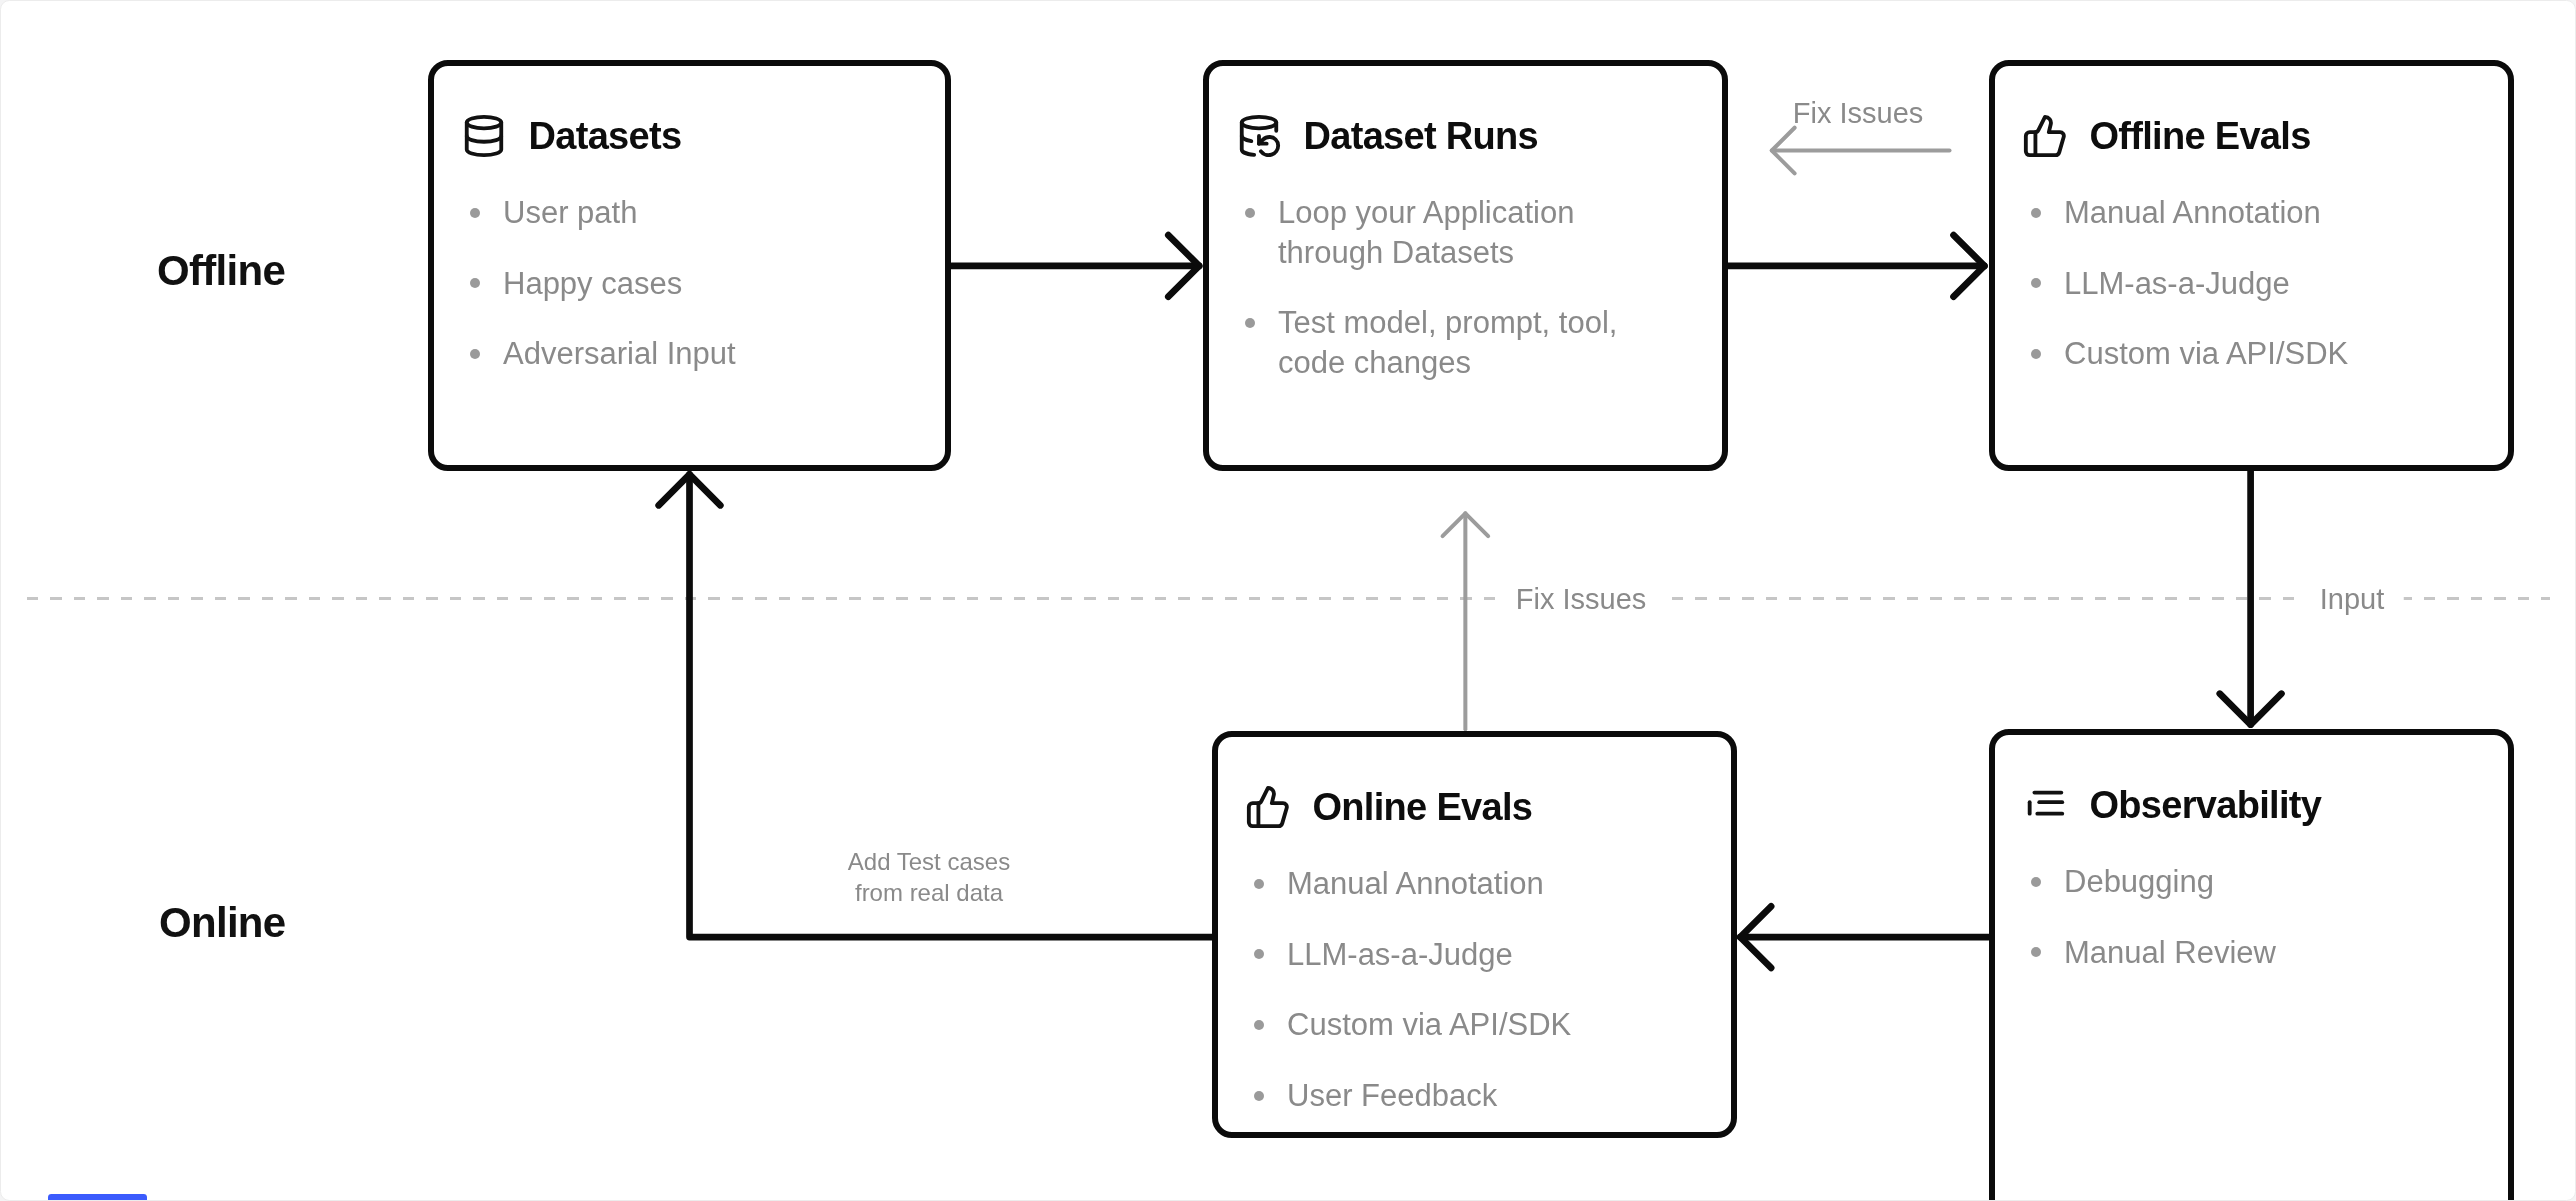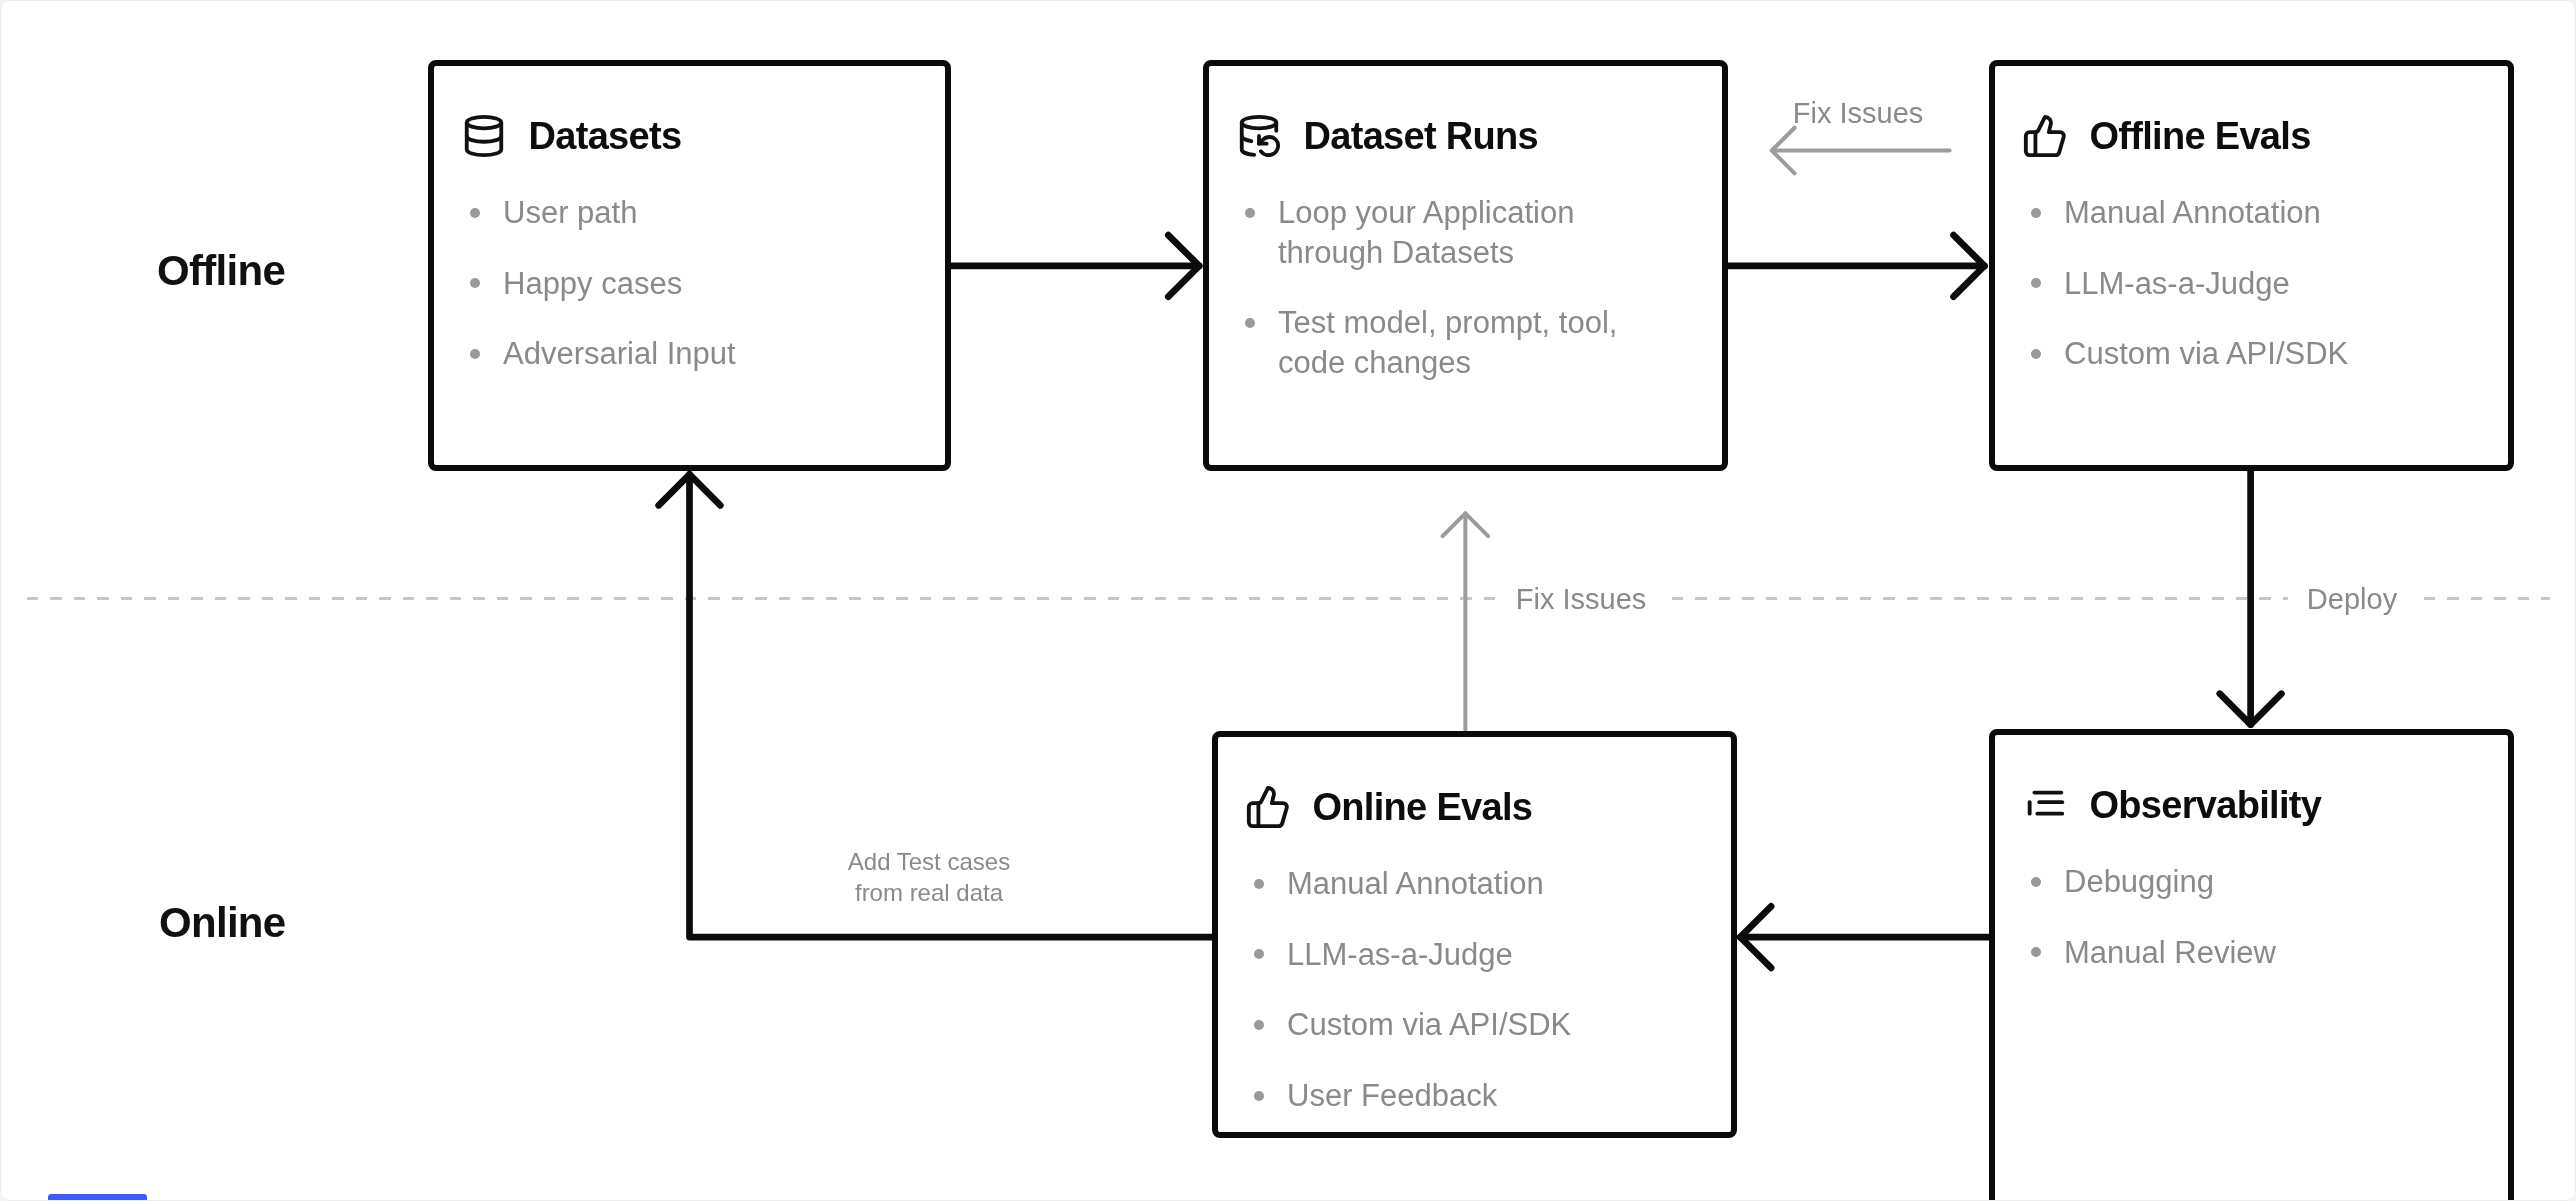--- a/index.html
+++ b/index.html
@@ -33,7 +33,7 @@
     position:absolute;
     background:#ffffff;
     border:6.7px solid #0b0b0b;
-    border-radius:8px;
+    border-radius:20px;
     box-sizing:border-box;
     padding:47px 27px 0 27px;
   }

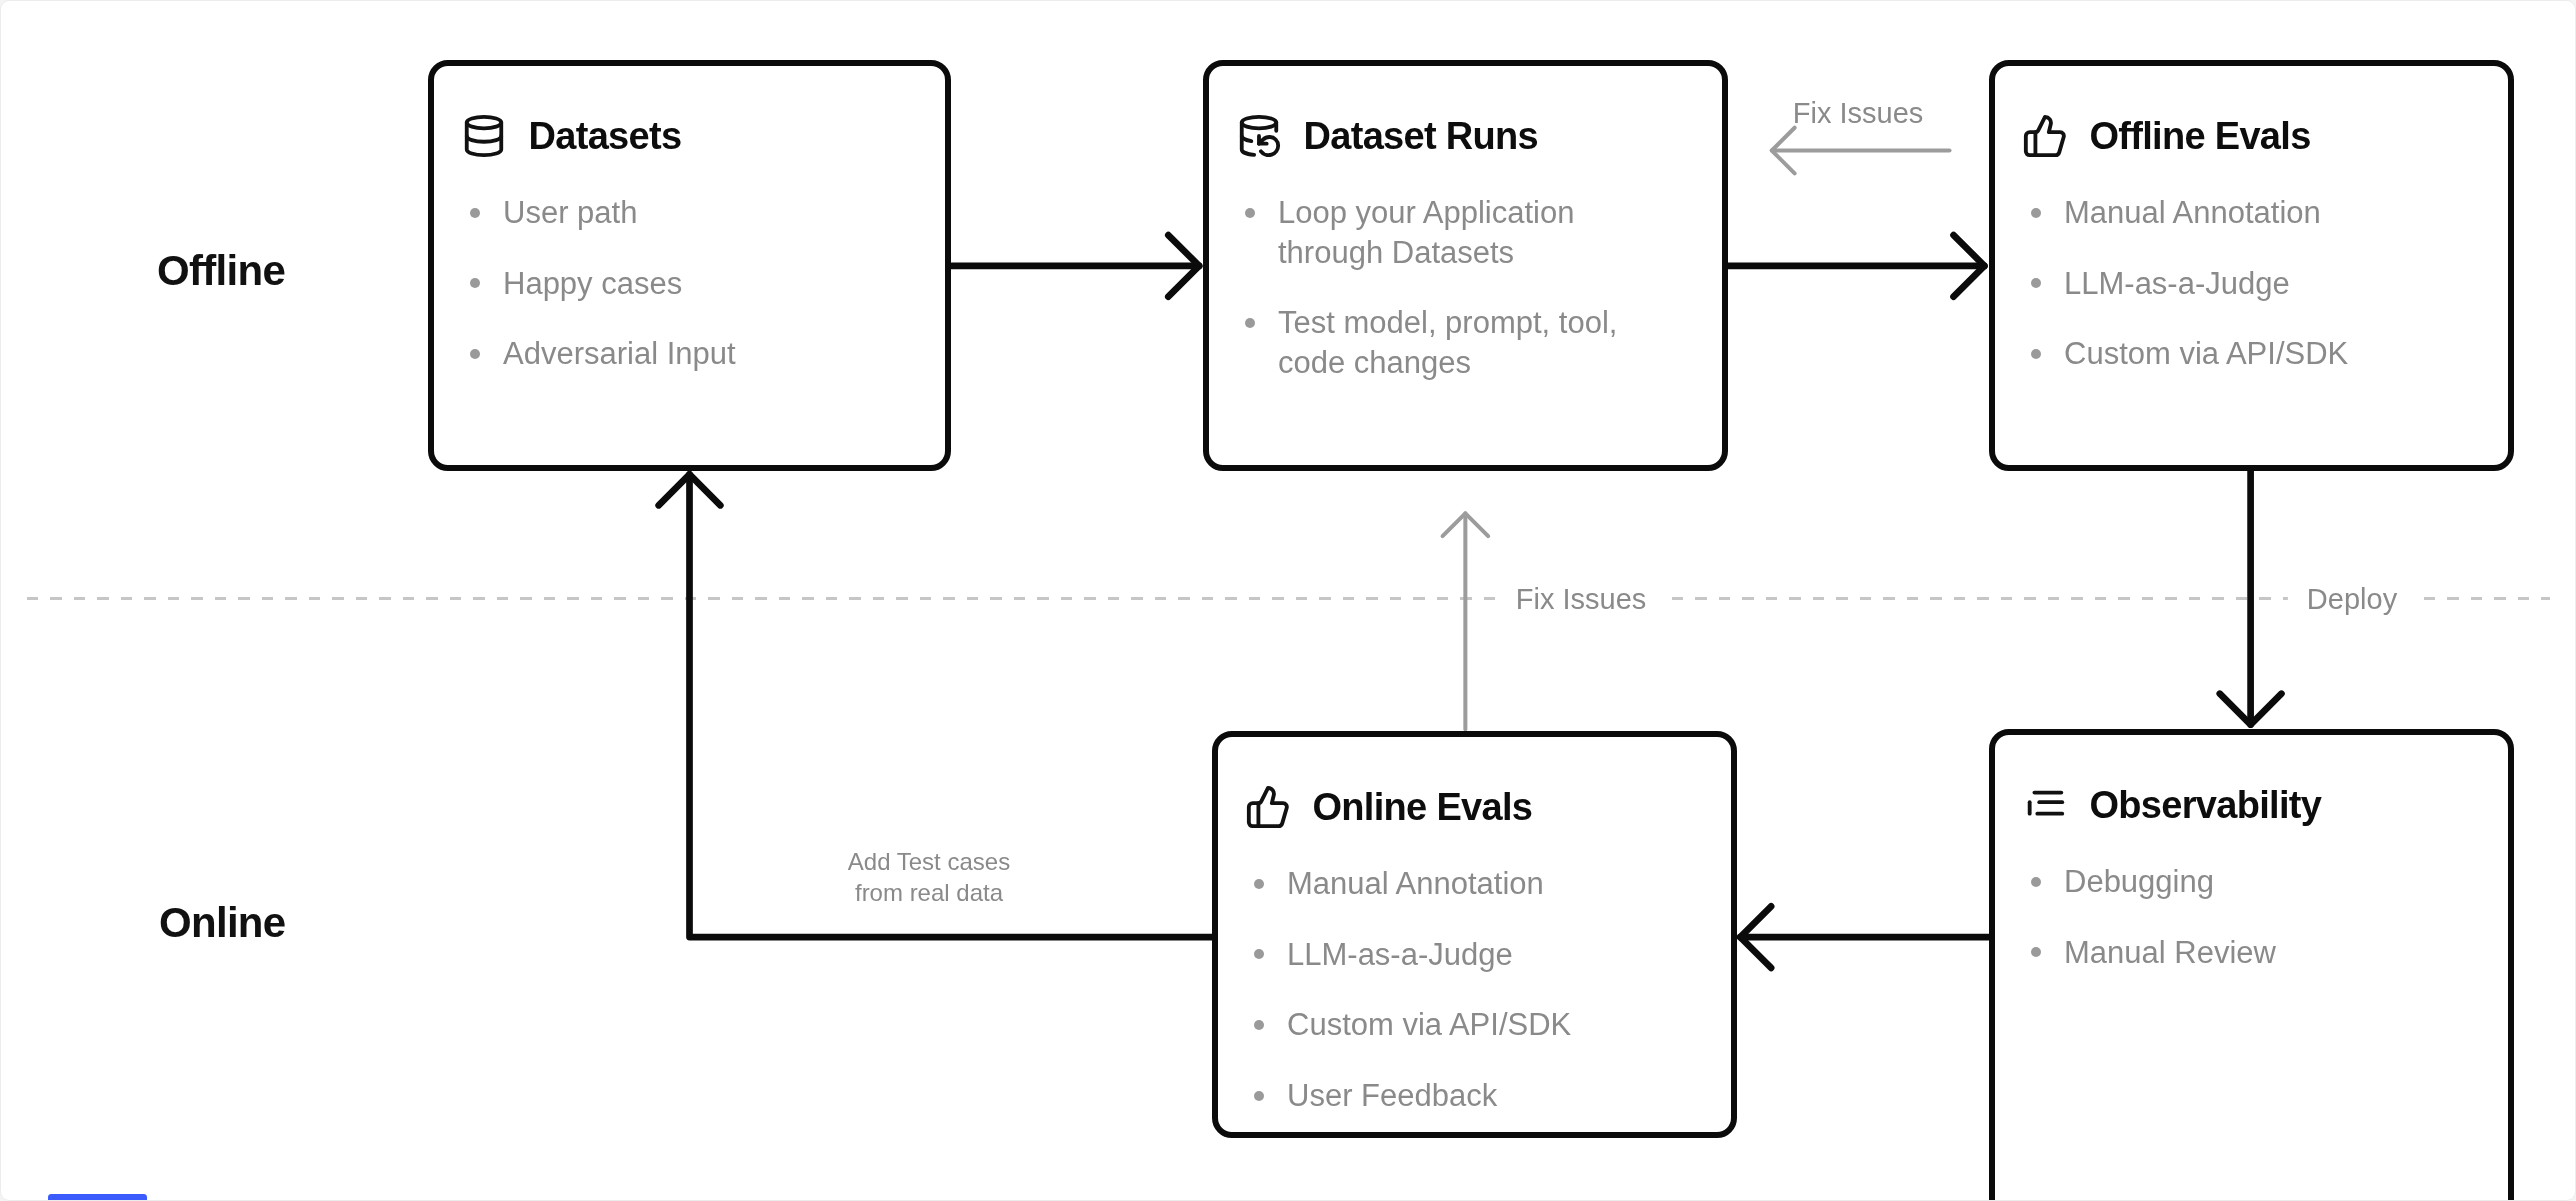--- a/index.html
+++ b/index.html
@@ -94,7 +94,7 @@
   <div class="dash-line"></div>
 
   <div class="line-label masked" id="fix-issues-mid-label">Fix Issues</div>
-  <div class="line-label masked" id="deploy-label">Deploy</div>
+  <div class="line-label masked" id="deploy-label">Input</div>
 
   <svg id="arrows" viewBox="0 0 3840 1791">
 

